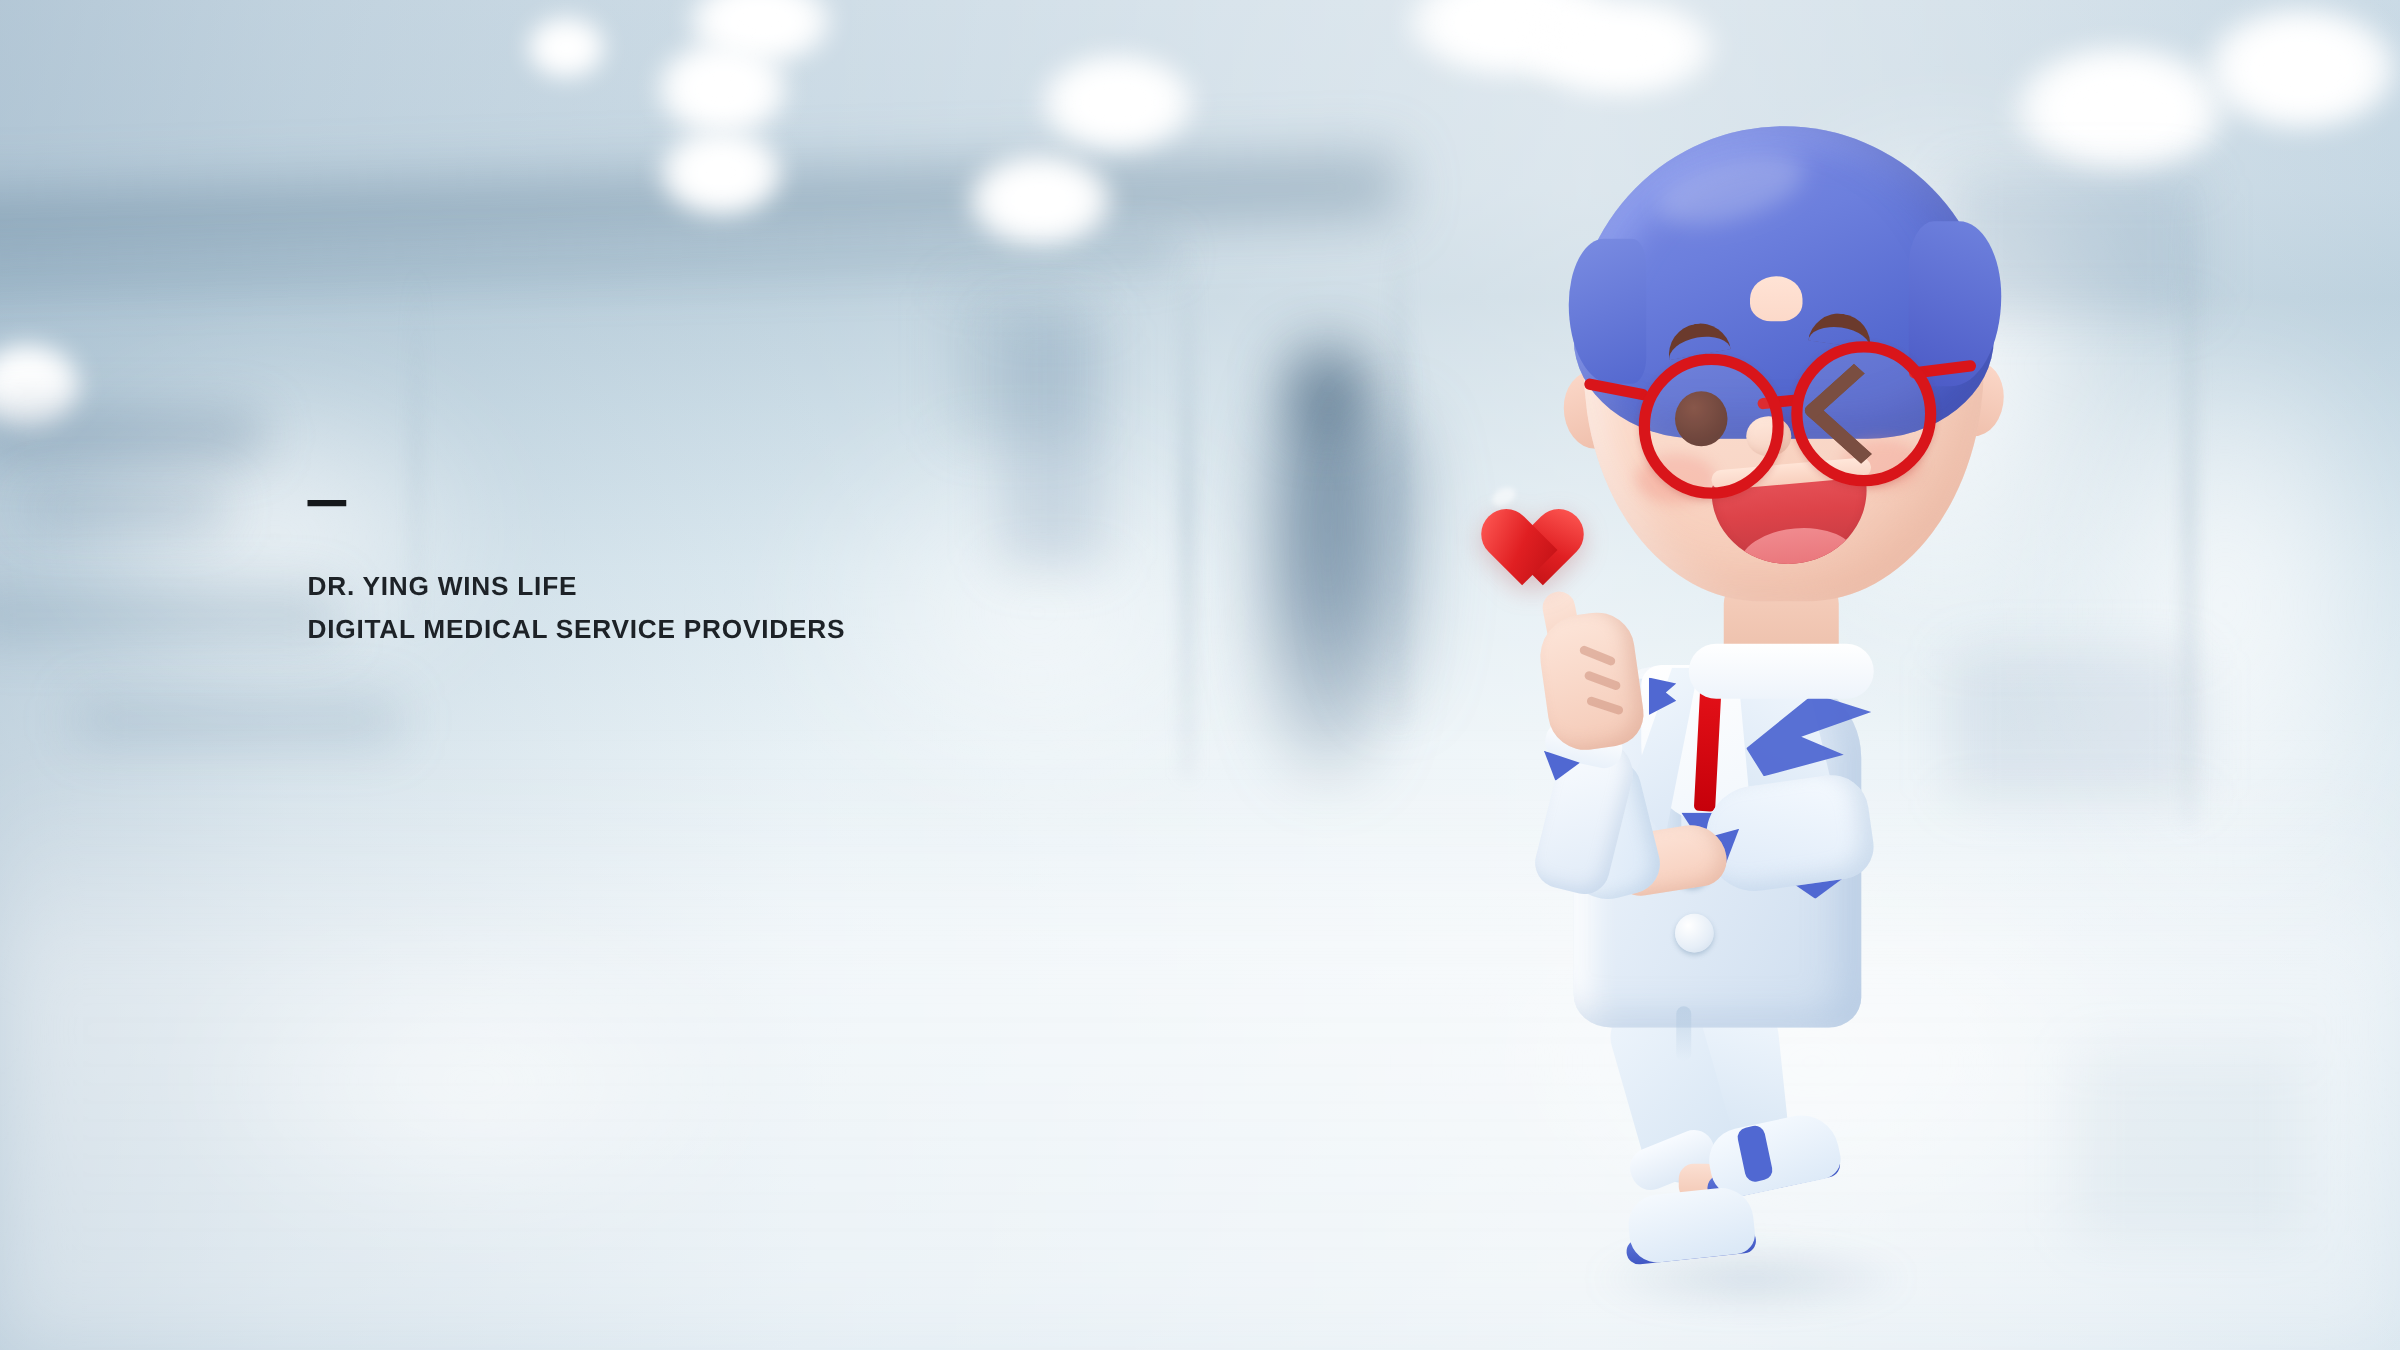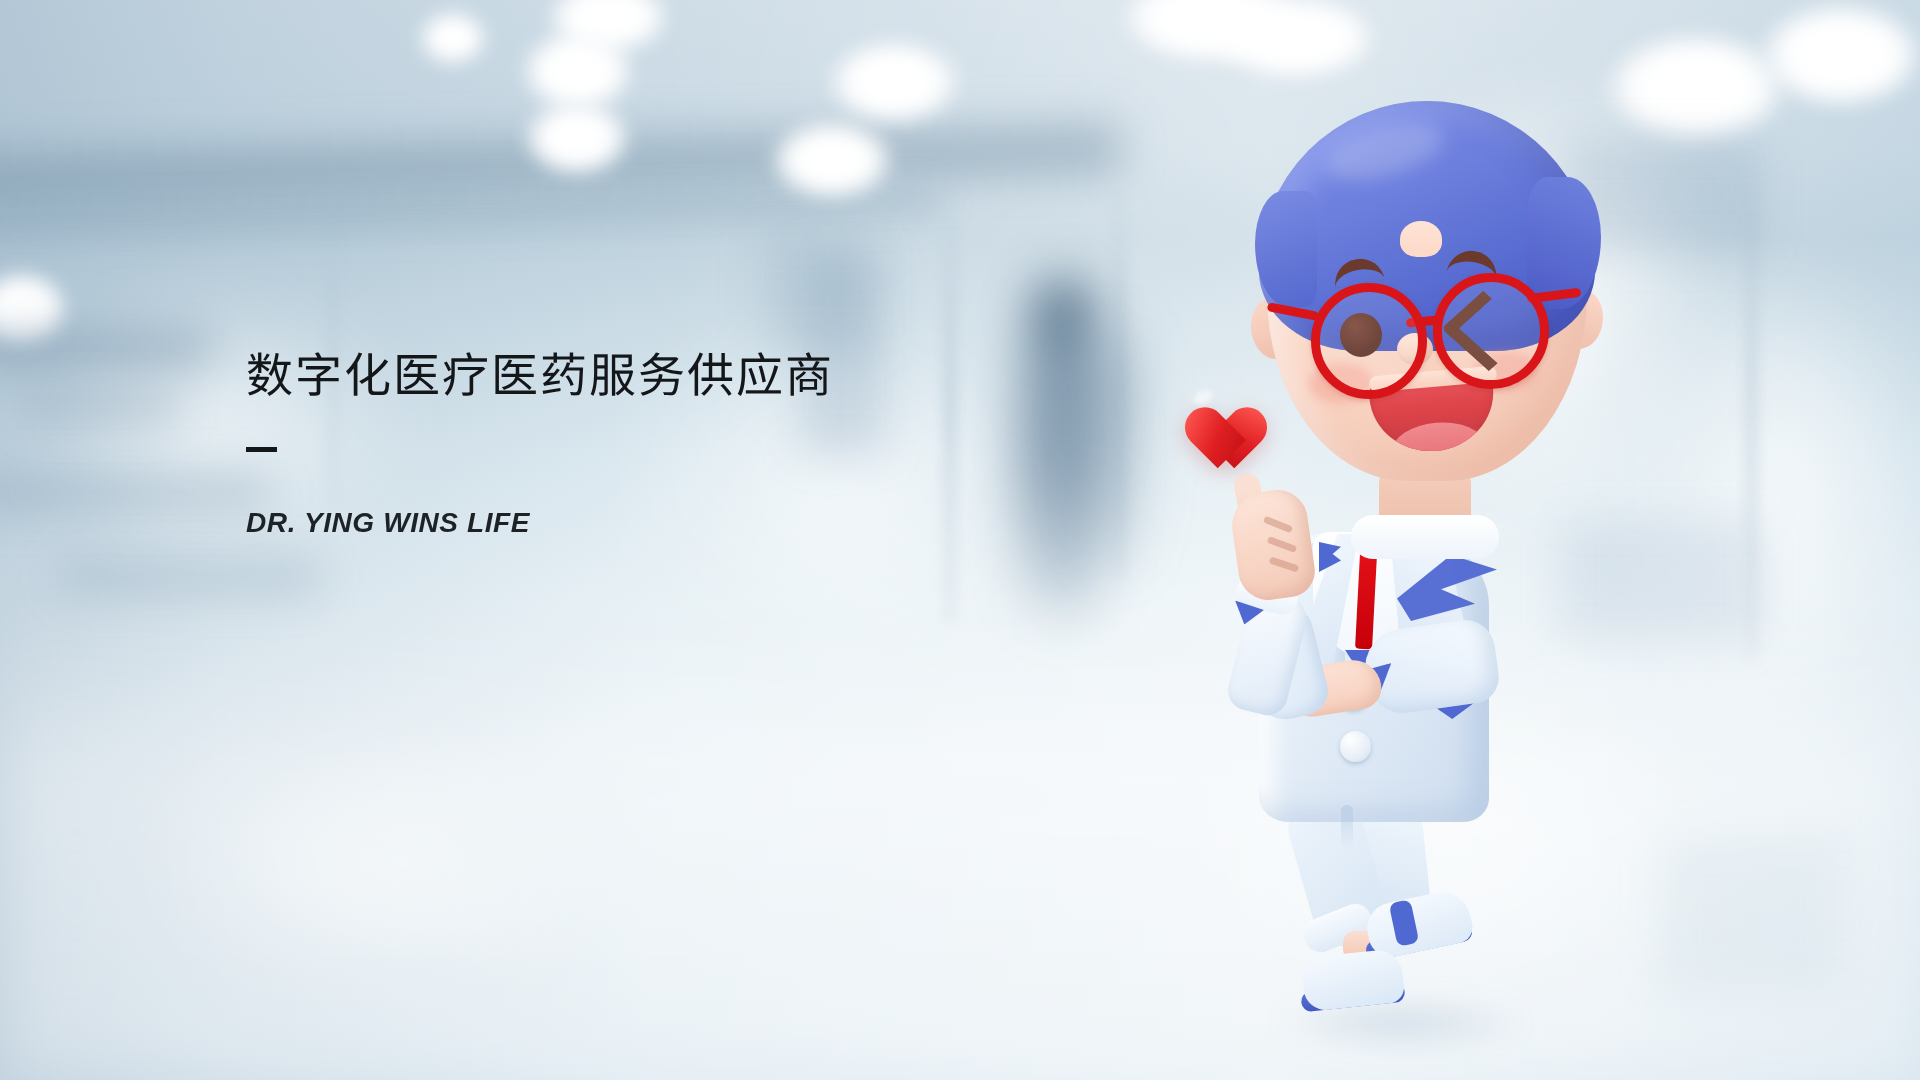--- a/index.html
+++ b/index.html
@@ -668,7 +668,6 @@
   <div class="floor-sheen"></div>
 
   <div class="copy">
-    <div class="headline-cn">数字化医疗医药服务供应商</div>
 
 
     <div class="rule"></div>

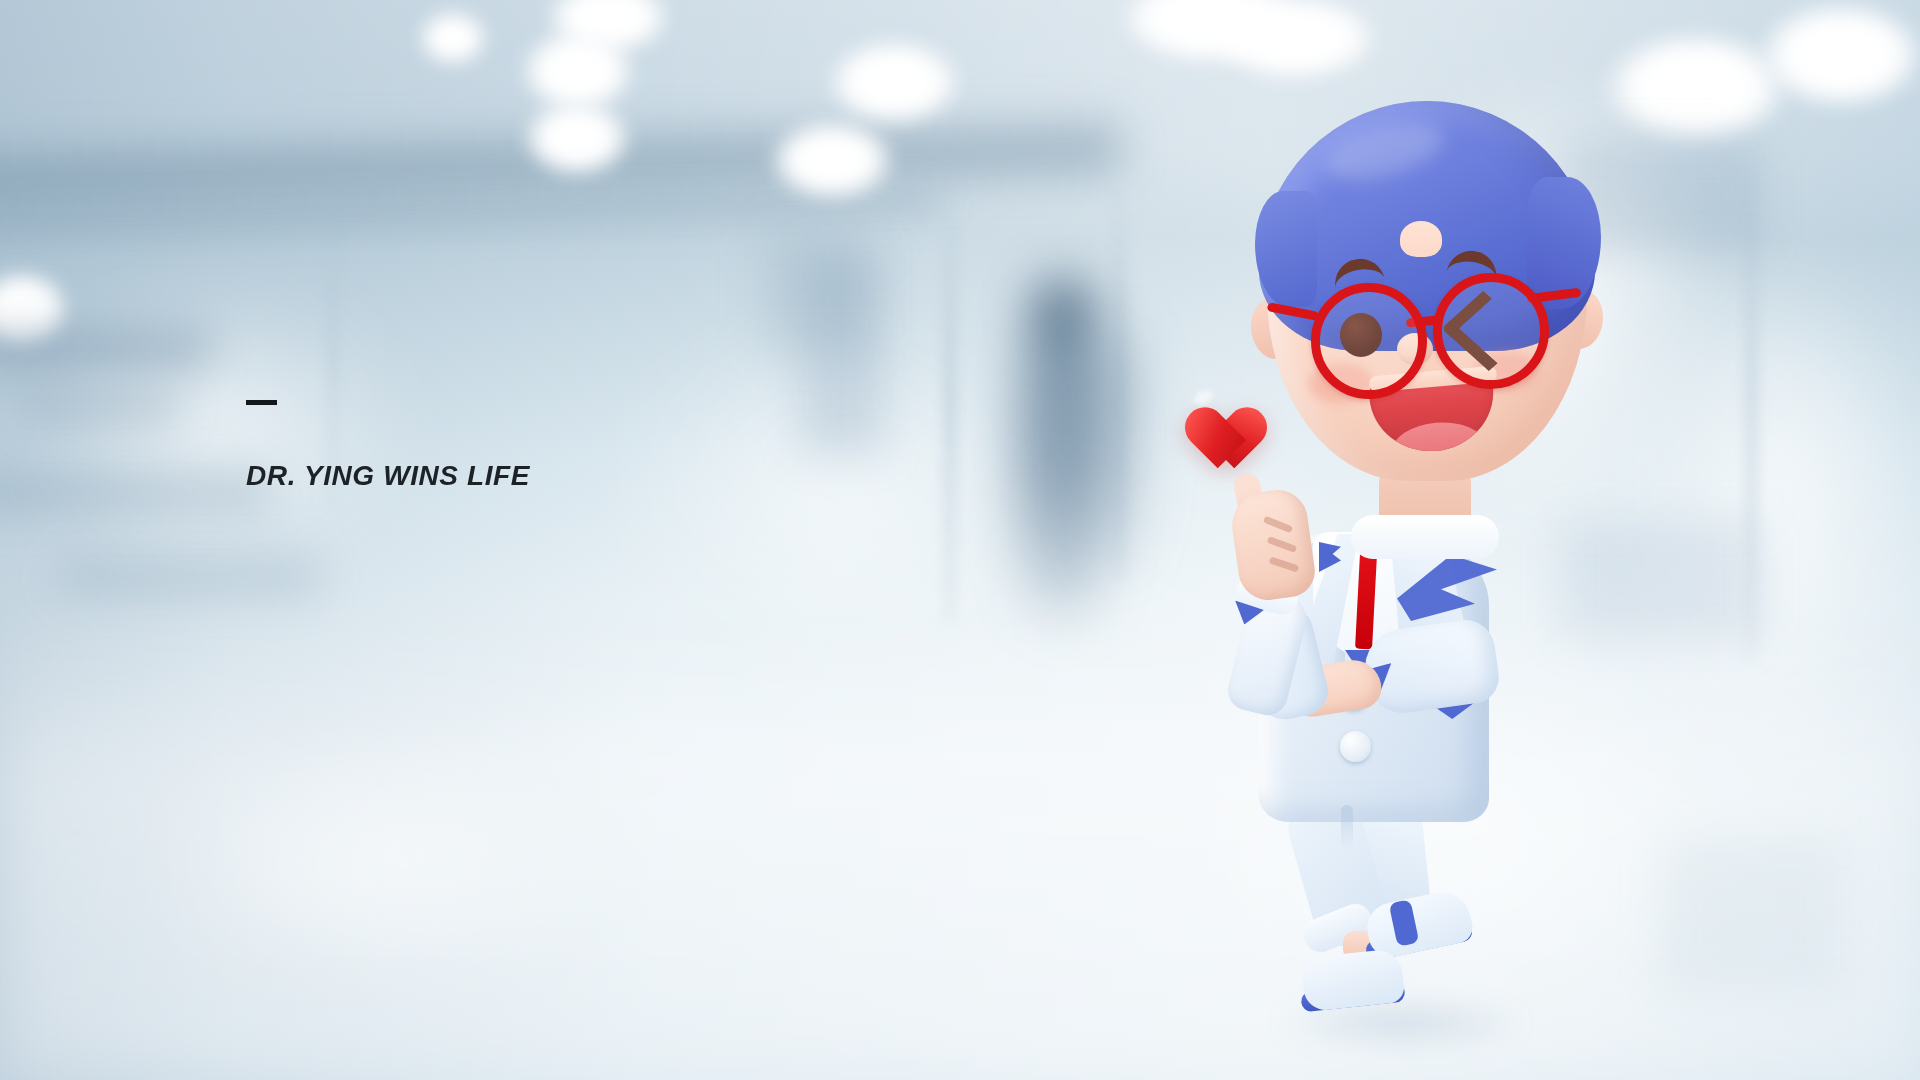--- a/index.html
+++ b/index.html
@@ -145,10 +145,9 @@
   }
   .sub-en {
     margin-top: 48px;
-    font-size: 28px;
+    font-size: 21px;
     line-height: 1.62;
     letter-spacing: 0.6px;
-    font-style: italic;
     font-weight: 700;
     color: #1d2227;
     white-space: nowrap;

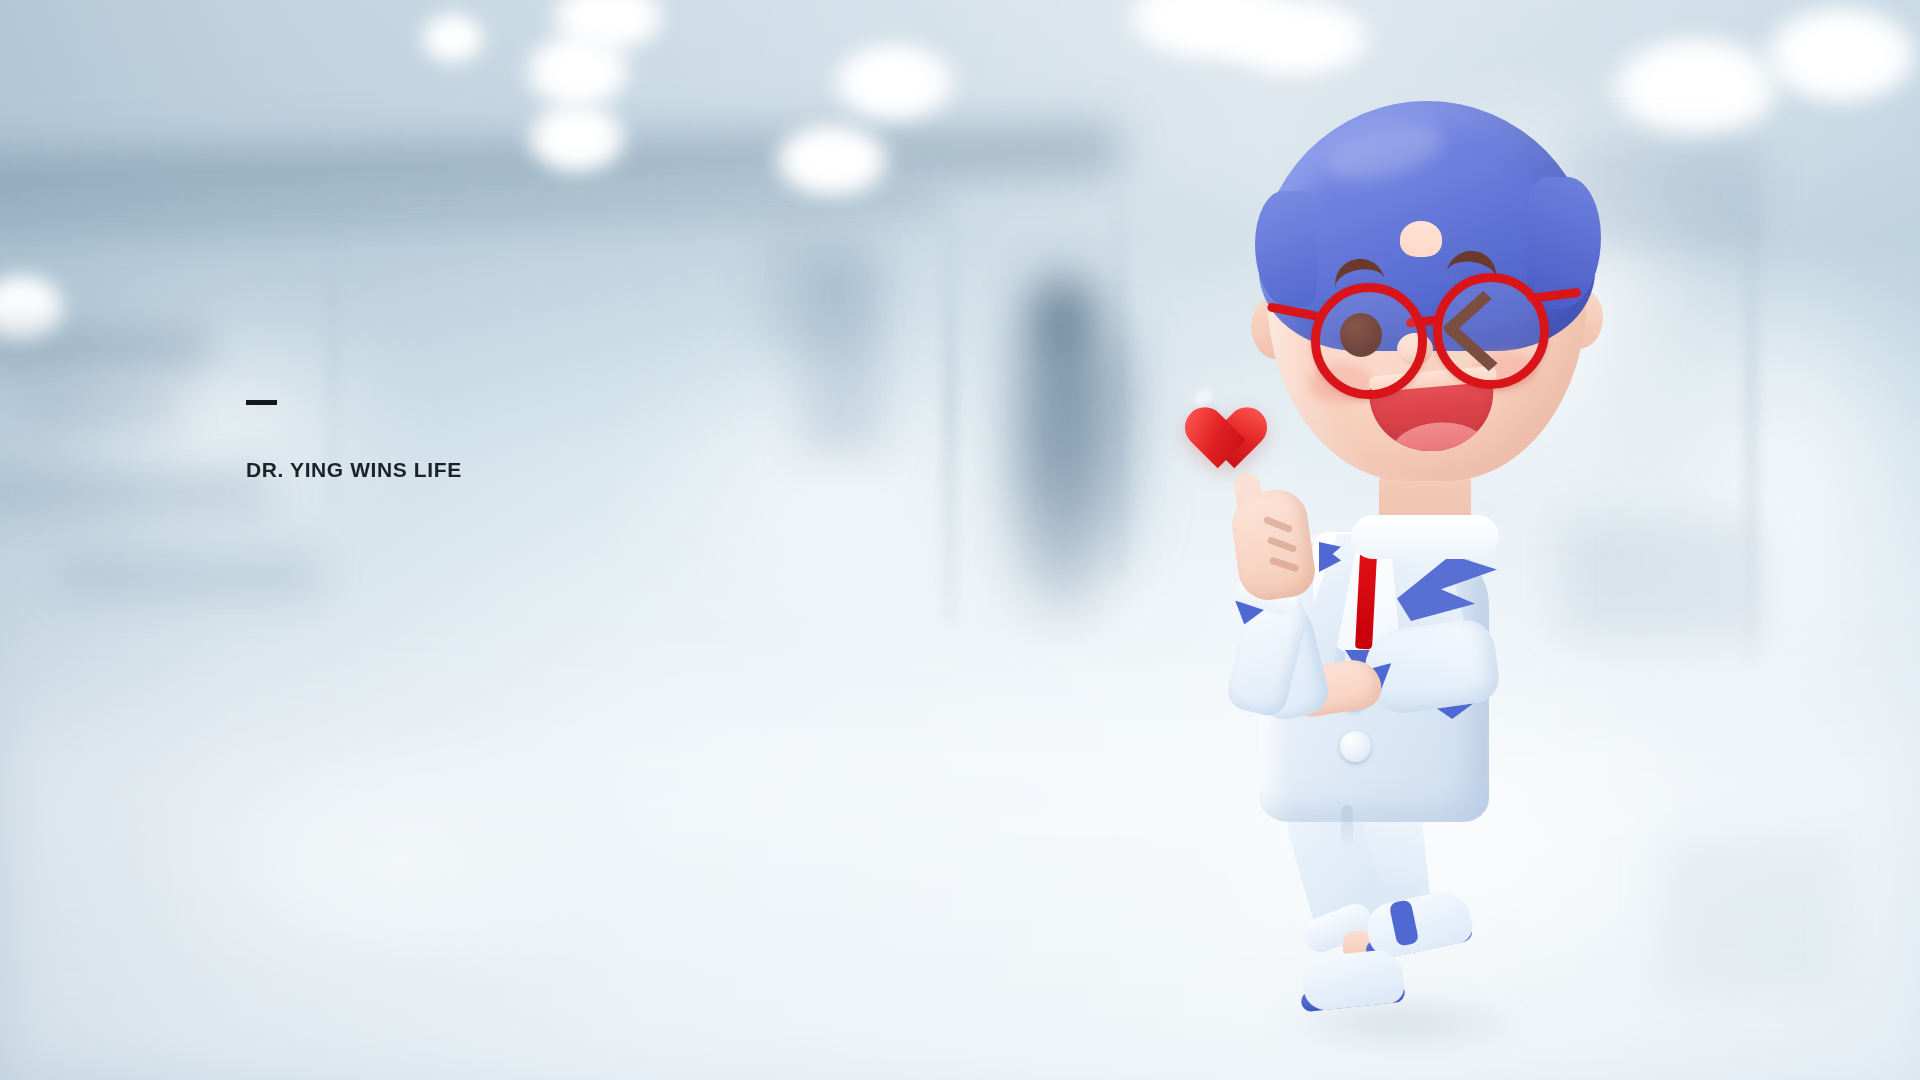--- a/index.html
+++ b/index.html
@@ -673,6 +673,7 @@
 
     <div class="sub-en">
       <div>DR. YING WINS LIFE</div>
+      <div>DIGITAL MEDICAL SERVICE PROVIDERS</div>
     </div>
   </div>
 

